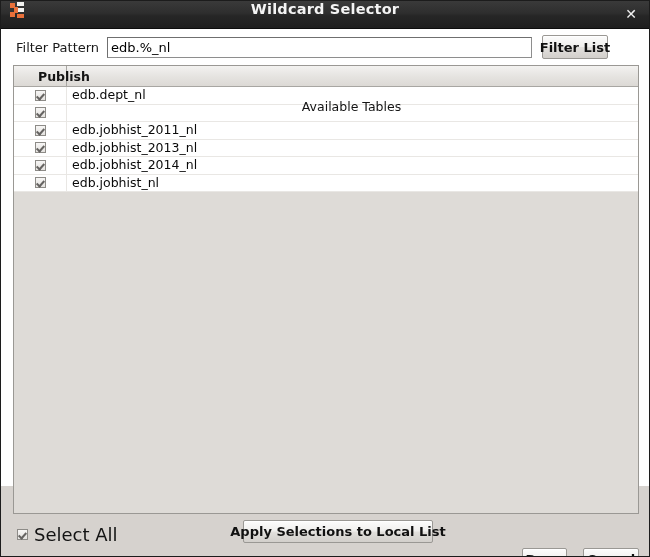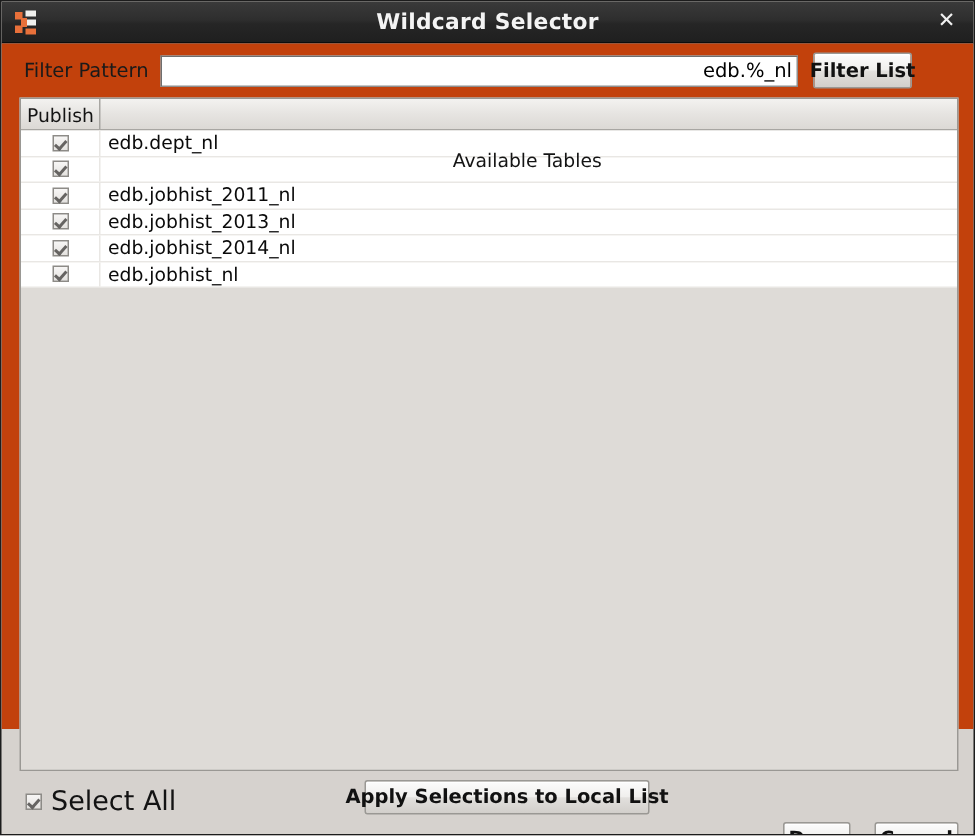--- a/index.html
+++ b/index.html
@@ -27,7 +27,6 @@
     background: linear-gradient(to bottom, #3a3a3a 0%, #2e2e2e 45%, #262626 55%, #1f1f1f 100%);
     border-bottom: 1px solid #0d0d0d;
     display: flex;
-    align-items: center;
   }
   .titlebar-icon {
     width: 18px;

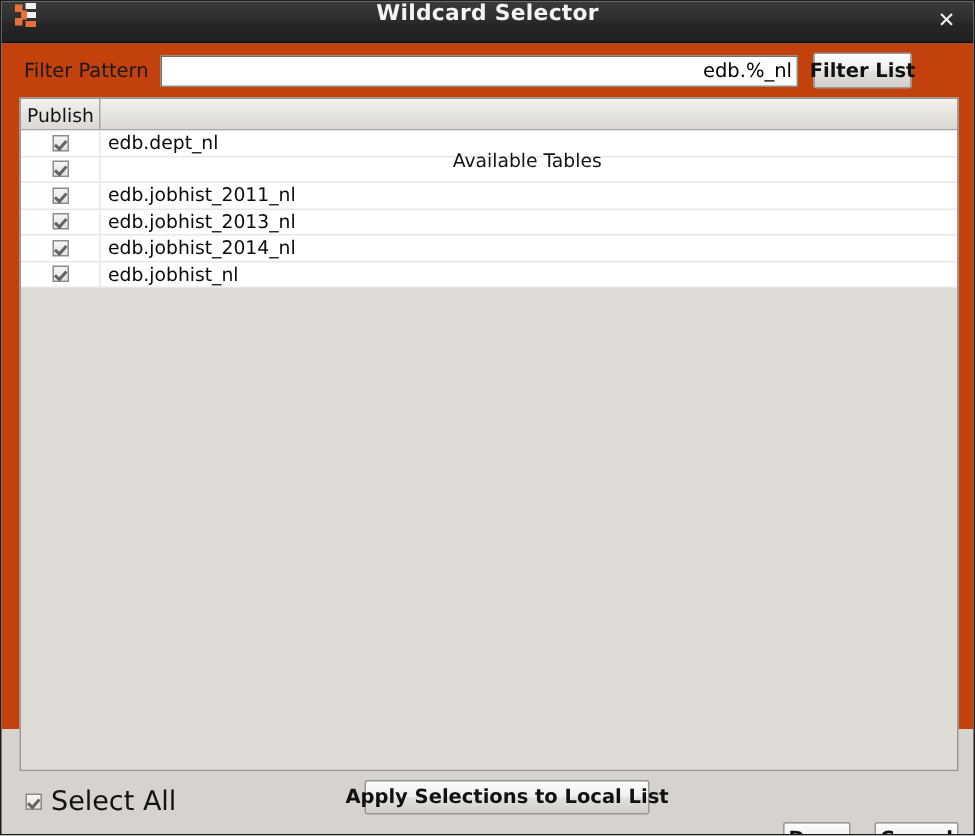--- a/index.html
+++ b/index.html
@@ -73,7 +73,7 @@
   .content {
     position: relative;
     height: 457px;
-    background: #c2410c;
+    background: #ffffff;
   }
 
   

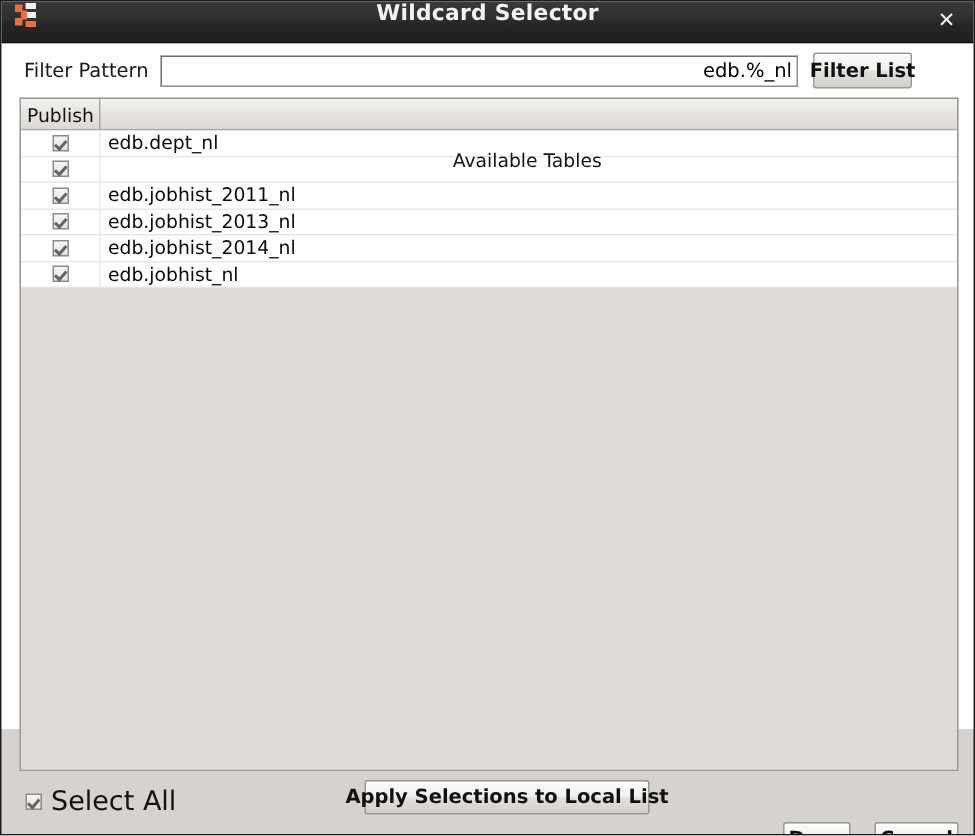--- a/index.html
+++ b/index.html
@@ -106,7 +106,6 @@
     color: #000000;
     padding: 0 3px;
     outline: none;
-    text-align: right;
   }
   .filter-button {
     position: absolute;

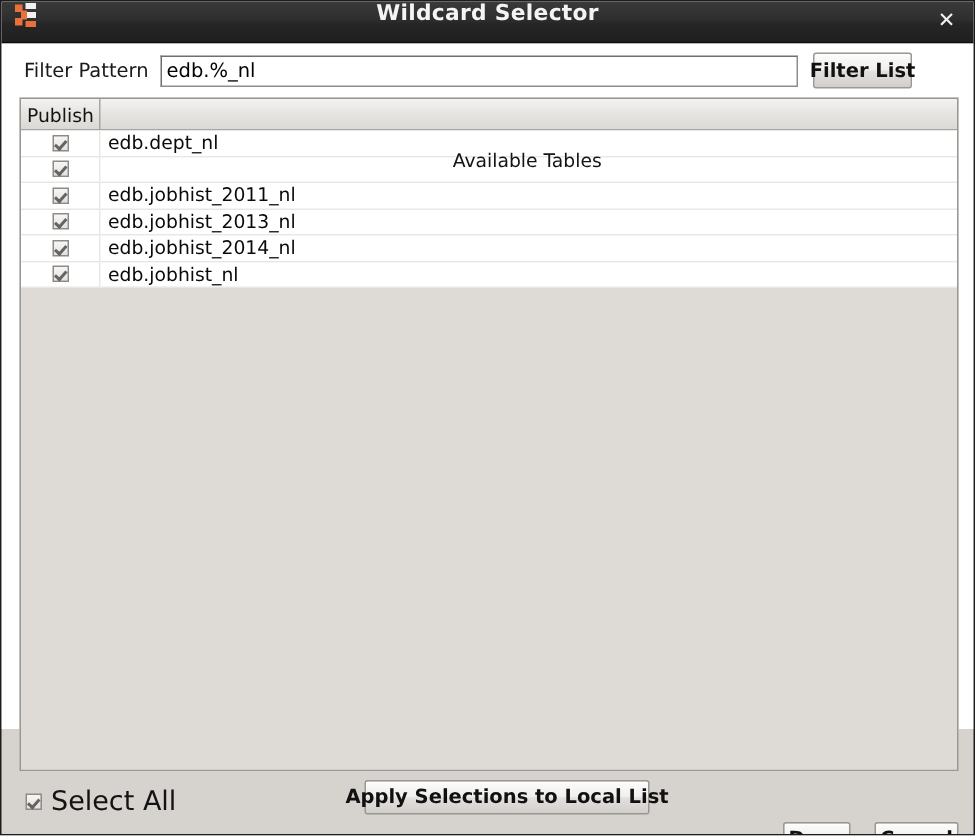--- a/index.html
+++ b/index.html
@@ -161,7 +161,8 @@
     border-right: 1px solid #a8a6a2;
     display: flex;
     align-items: center;
-    padding-left: 4px;
+    padding-left: 24px;
+    font-weight: bold;
   }
   .th-tables {
     flex: 1;

